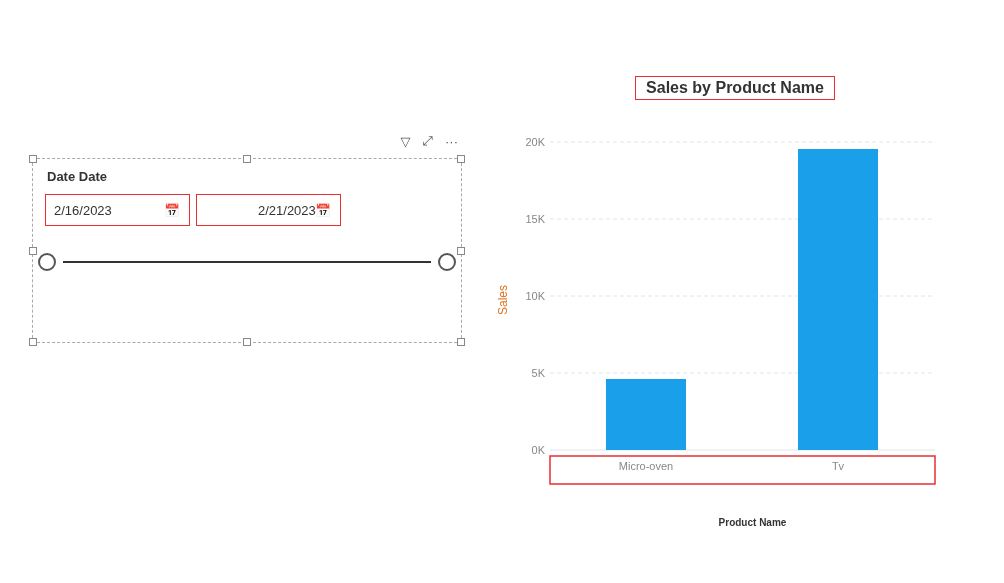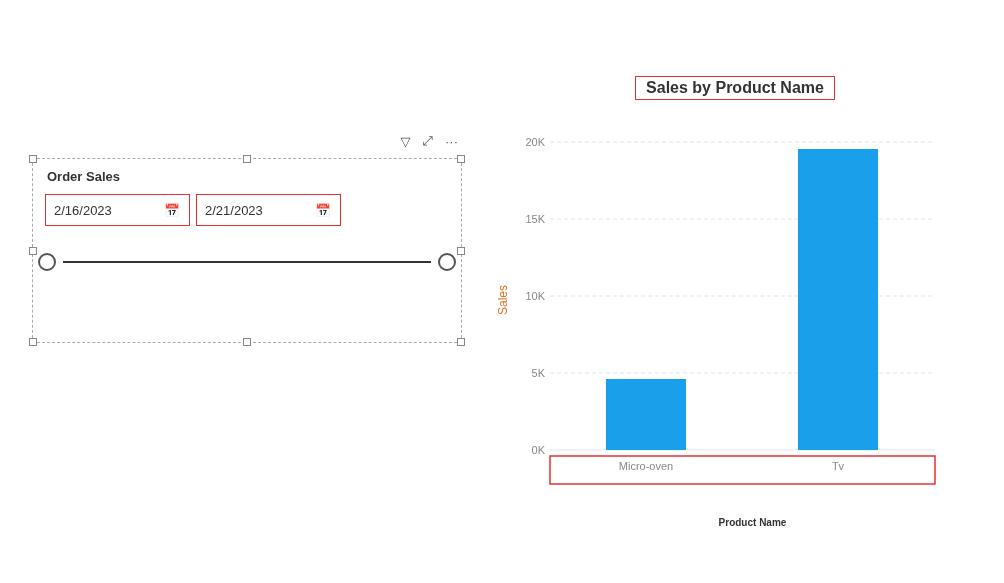--- a/index.html
+++ b/index.html
@@ -183,7 +183,7 @@
     <span class="panel-toolbar-icon">···</span>
   </div>
 
-  <div class="filter-label">Order Sales</div>
+  <div class="filter-label">Date Date</div>
 
   <div class="date-inputs">
     <div class="date-input-box">

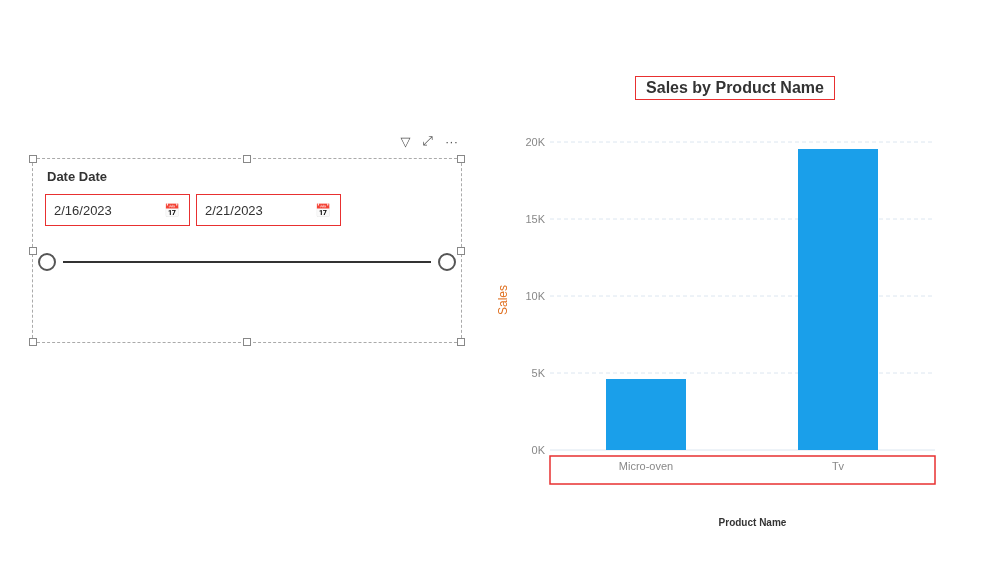--- a/index.html
+++ b/index.html
@@ -190,7 +190,7 @@
       <span class="date-text">2/16/2023</span>
       <span class="cal-icon">📅</span>
     </div>
-    <div class="date-input-box" style="margin-left:6px;">
+    <div class="date-input-box" style="margin-left:6px;text-align:right;">
       <span class="date-text">2/21/2023</span>
       <span class="cal-icon">📅</span>
     </div>

